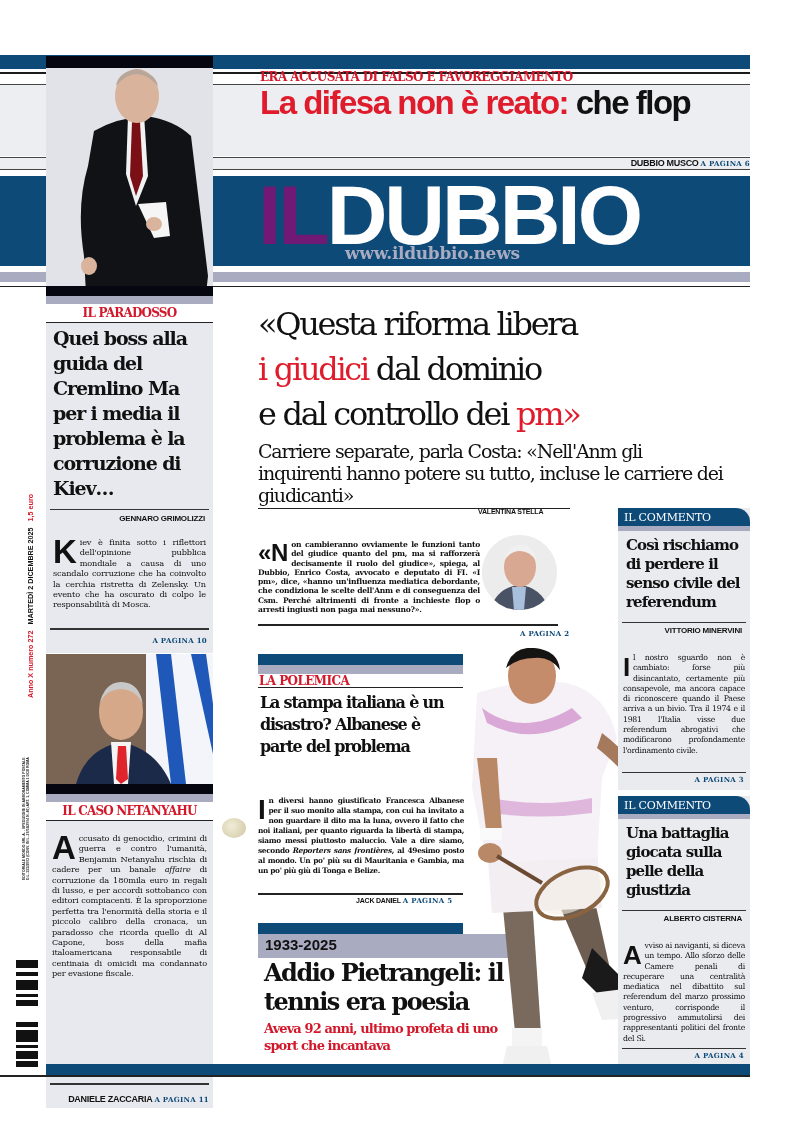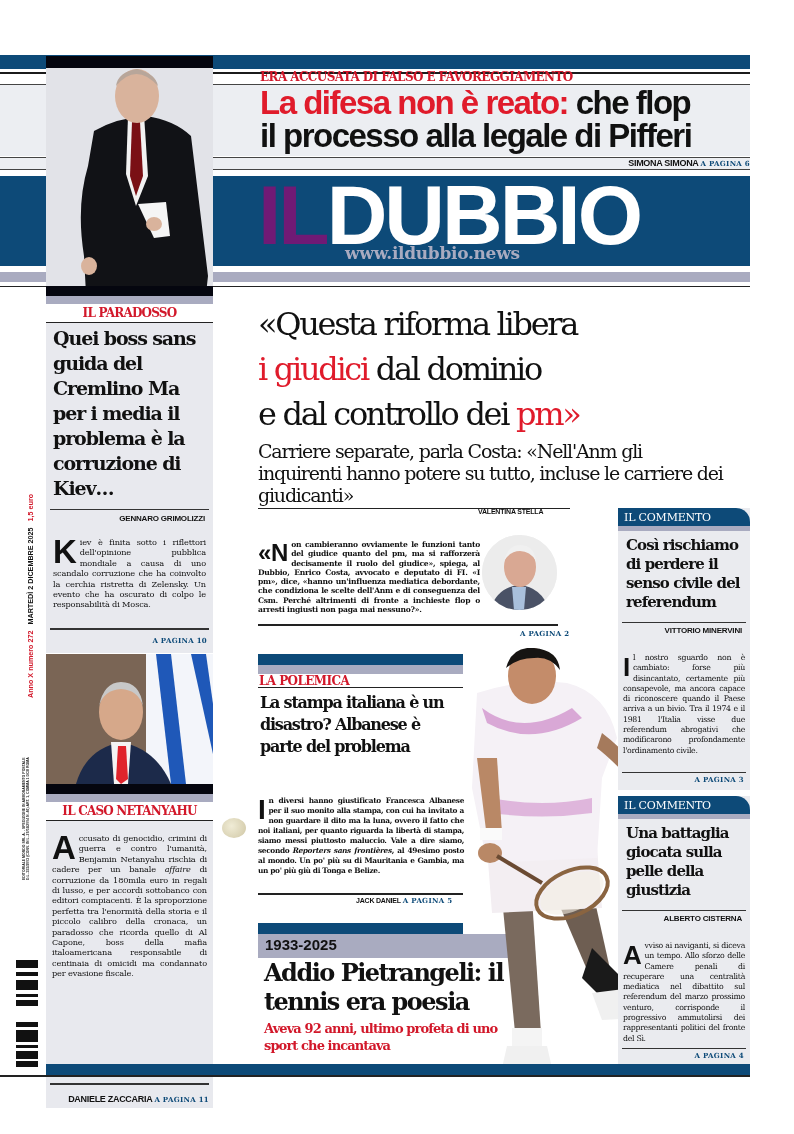--- a/index.html
+++ b/index.html
@@ -107,7 +107,6 @@
 <div class="abs kicker-red top-kicker">ERA ACCUSATA DI FALSO E FAVOREGGIAMENTO</div>
 <a class="abs top-title">
   <span class="red">La difesa non è reato:</span><span> che flop</span><br>
-  <span>il processo alla legale di Pifferi</span>
 </a>
 <div class="abs top-byline">
   <span>SIMONA SIMONA</span><a class="ap">A PAGINA 6</a>

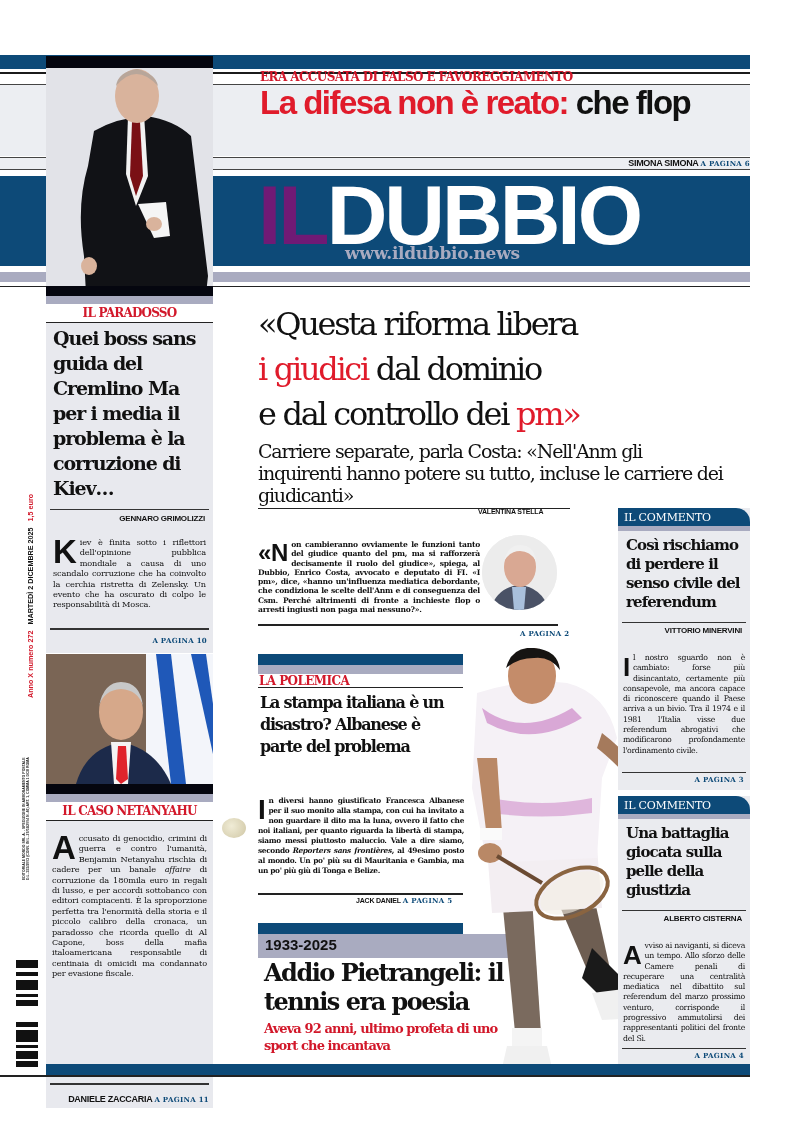--- a/index.html
+++ b/index.html
@@ -109,7 +109,7 @@
   <span class="red">La difesa non è reato:</span><span> che flop</span><br>
 </a>
 <div class="abs top-byline">
-  <span>SIMONA SIMONA</span><a class="ap">A PAGINA 6</a>
+  <span>DUBBIO MUSCO</span><a class="ap">A PAGINA 6</a>
 </div>
 
 <div class="abs logo-band"></div>

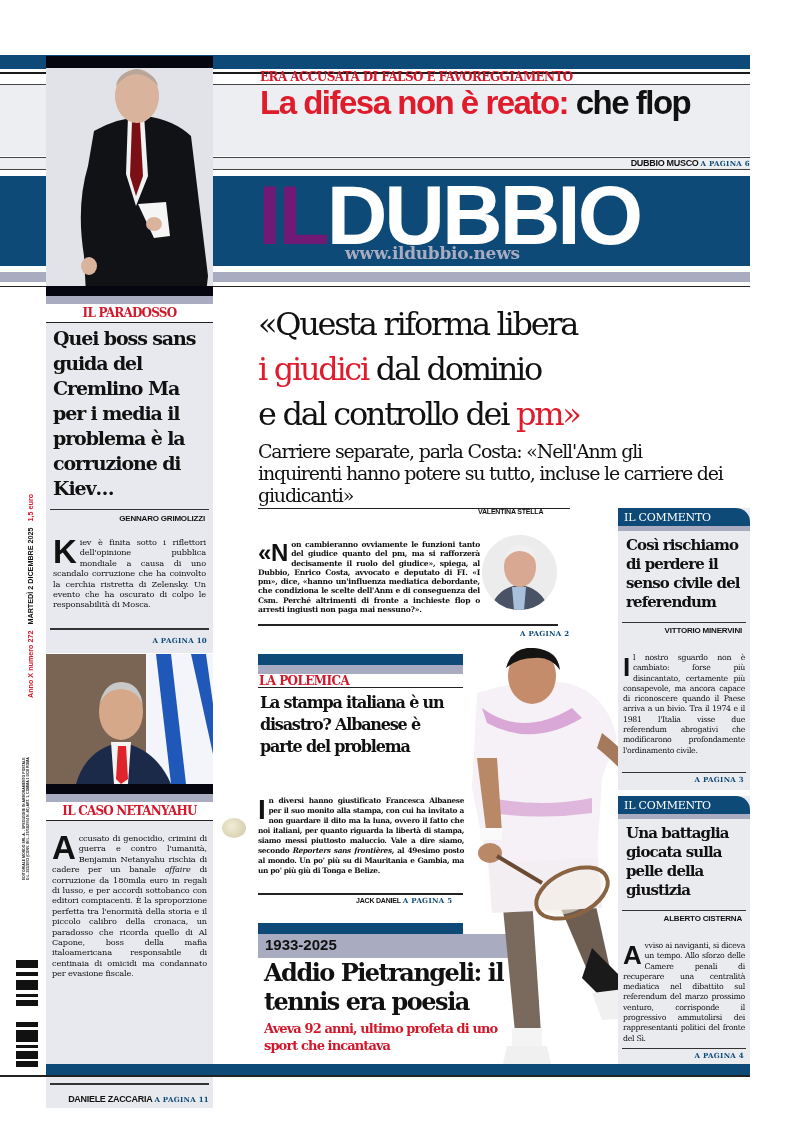--- a/index.html
+++ b/index.html
@@ -169,7 +169,7 @@
   <div class="lilac-strip"></div>
   <div class="kicker-left">IL PARADOSSO</div>
   <div class="left-box" style="height:330px; padding-bottom:6px;">
-    <a class="left-title" style="display:block;">Quei boss sans guida del Cremlino Ma per i media il problema è la corruzione di Kiev…</a>
+    <a class="left-title" style="display:block;">Quei boss alla guida del Cremlino Ma per i media il problema è la corruzione di Kiev…</a>
     <div class="left-author" style="margin-top:8px;">GENNARO GRIMOLIZZI</div>
     <div class="body-text" style="padding:12px 7px 0;">
       <span class="dropcap">K</span><span>iev è finita sotto i riflettori dell'opinione pubblica mondiale a causa di uno scandalo corruzione che ha coinvolto la cerchia ristretta di Zelensky. Un evento che ha oscurato di colpo le responsabilità di Mosca.</span>

